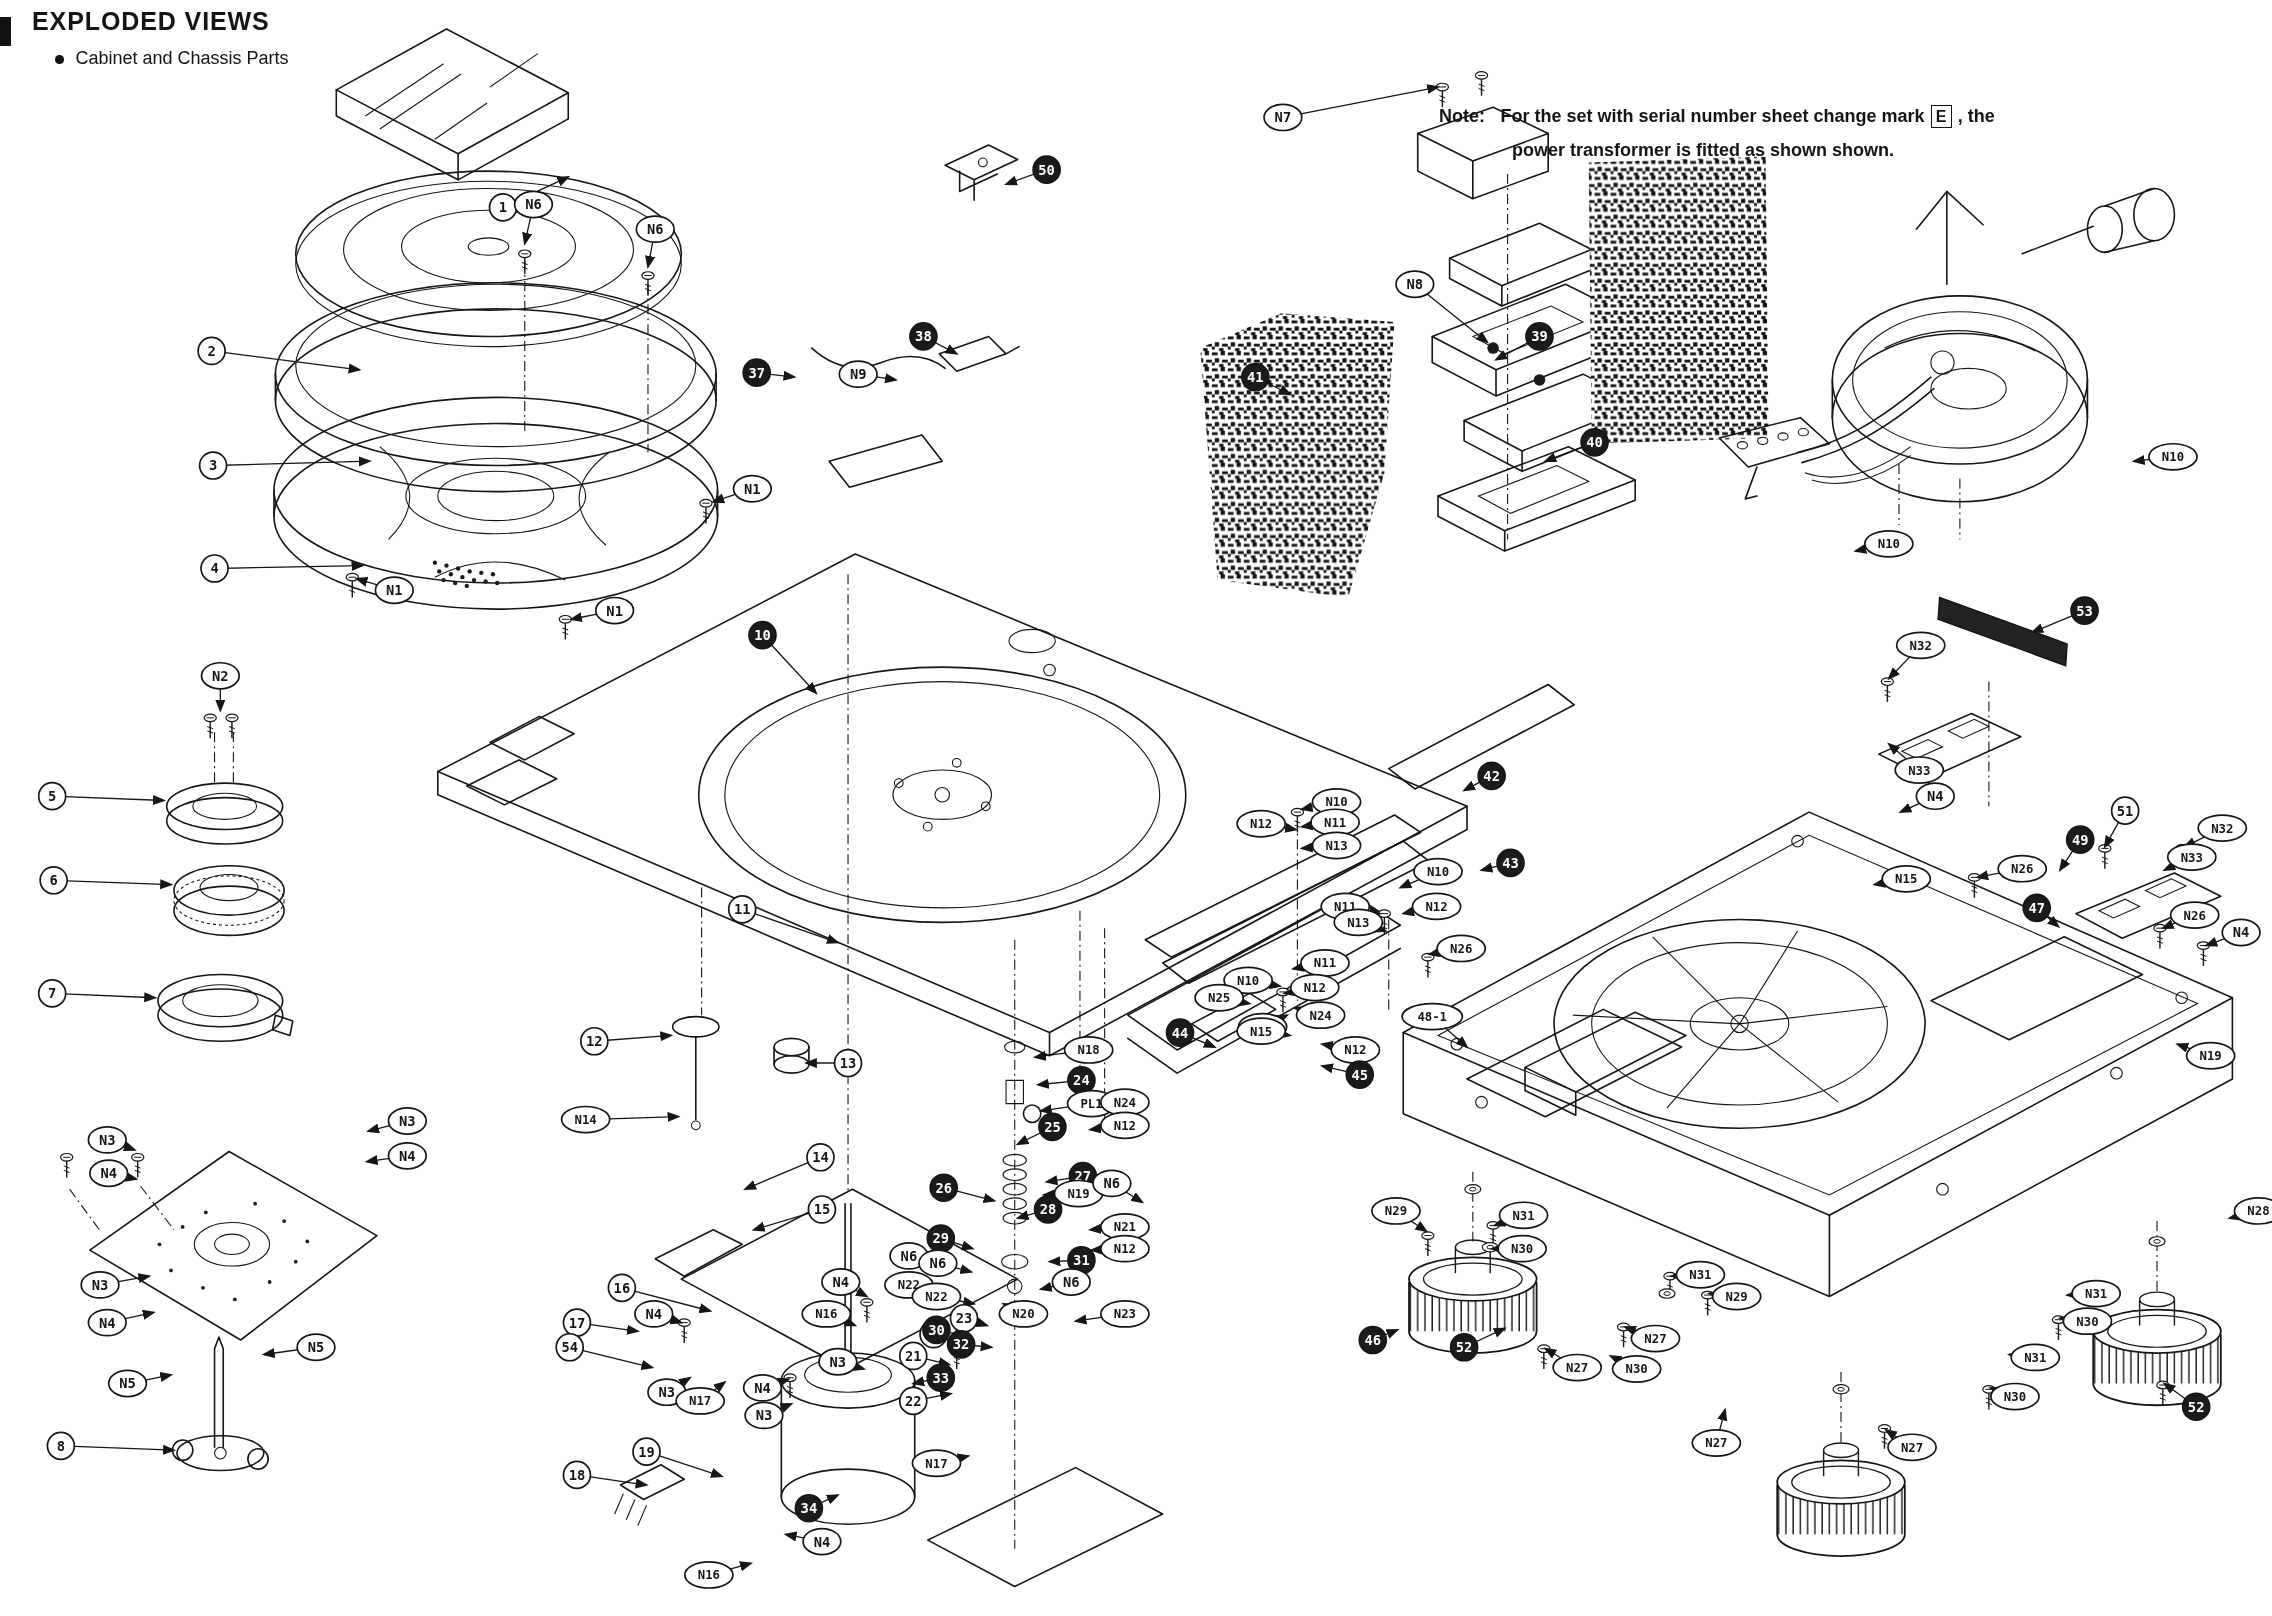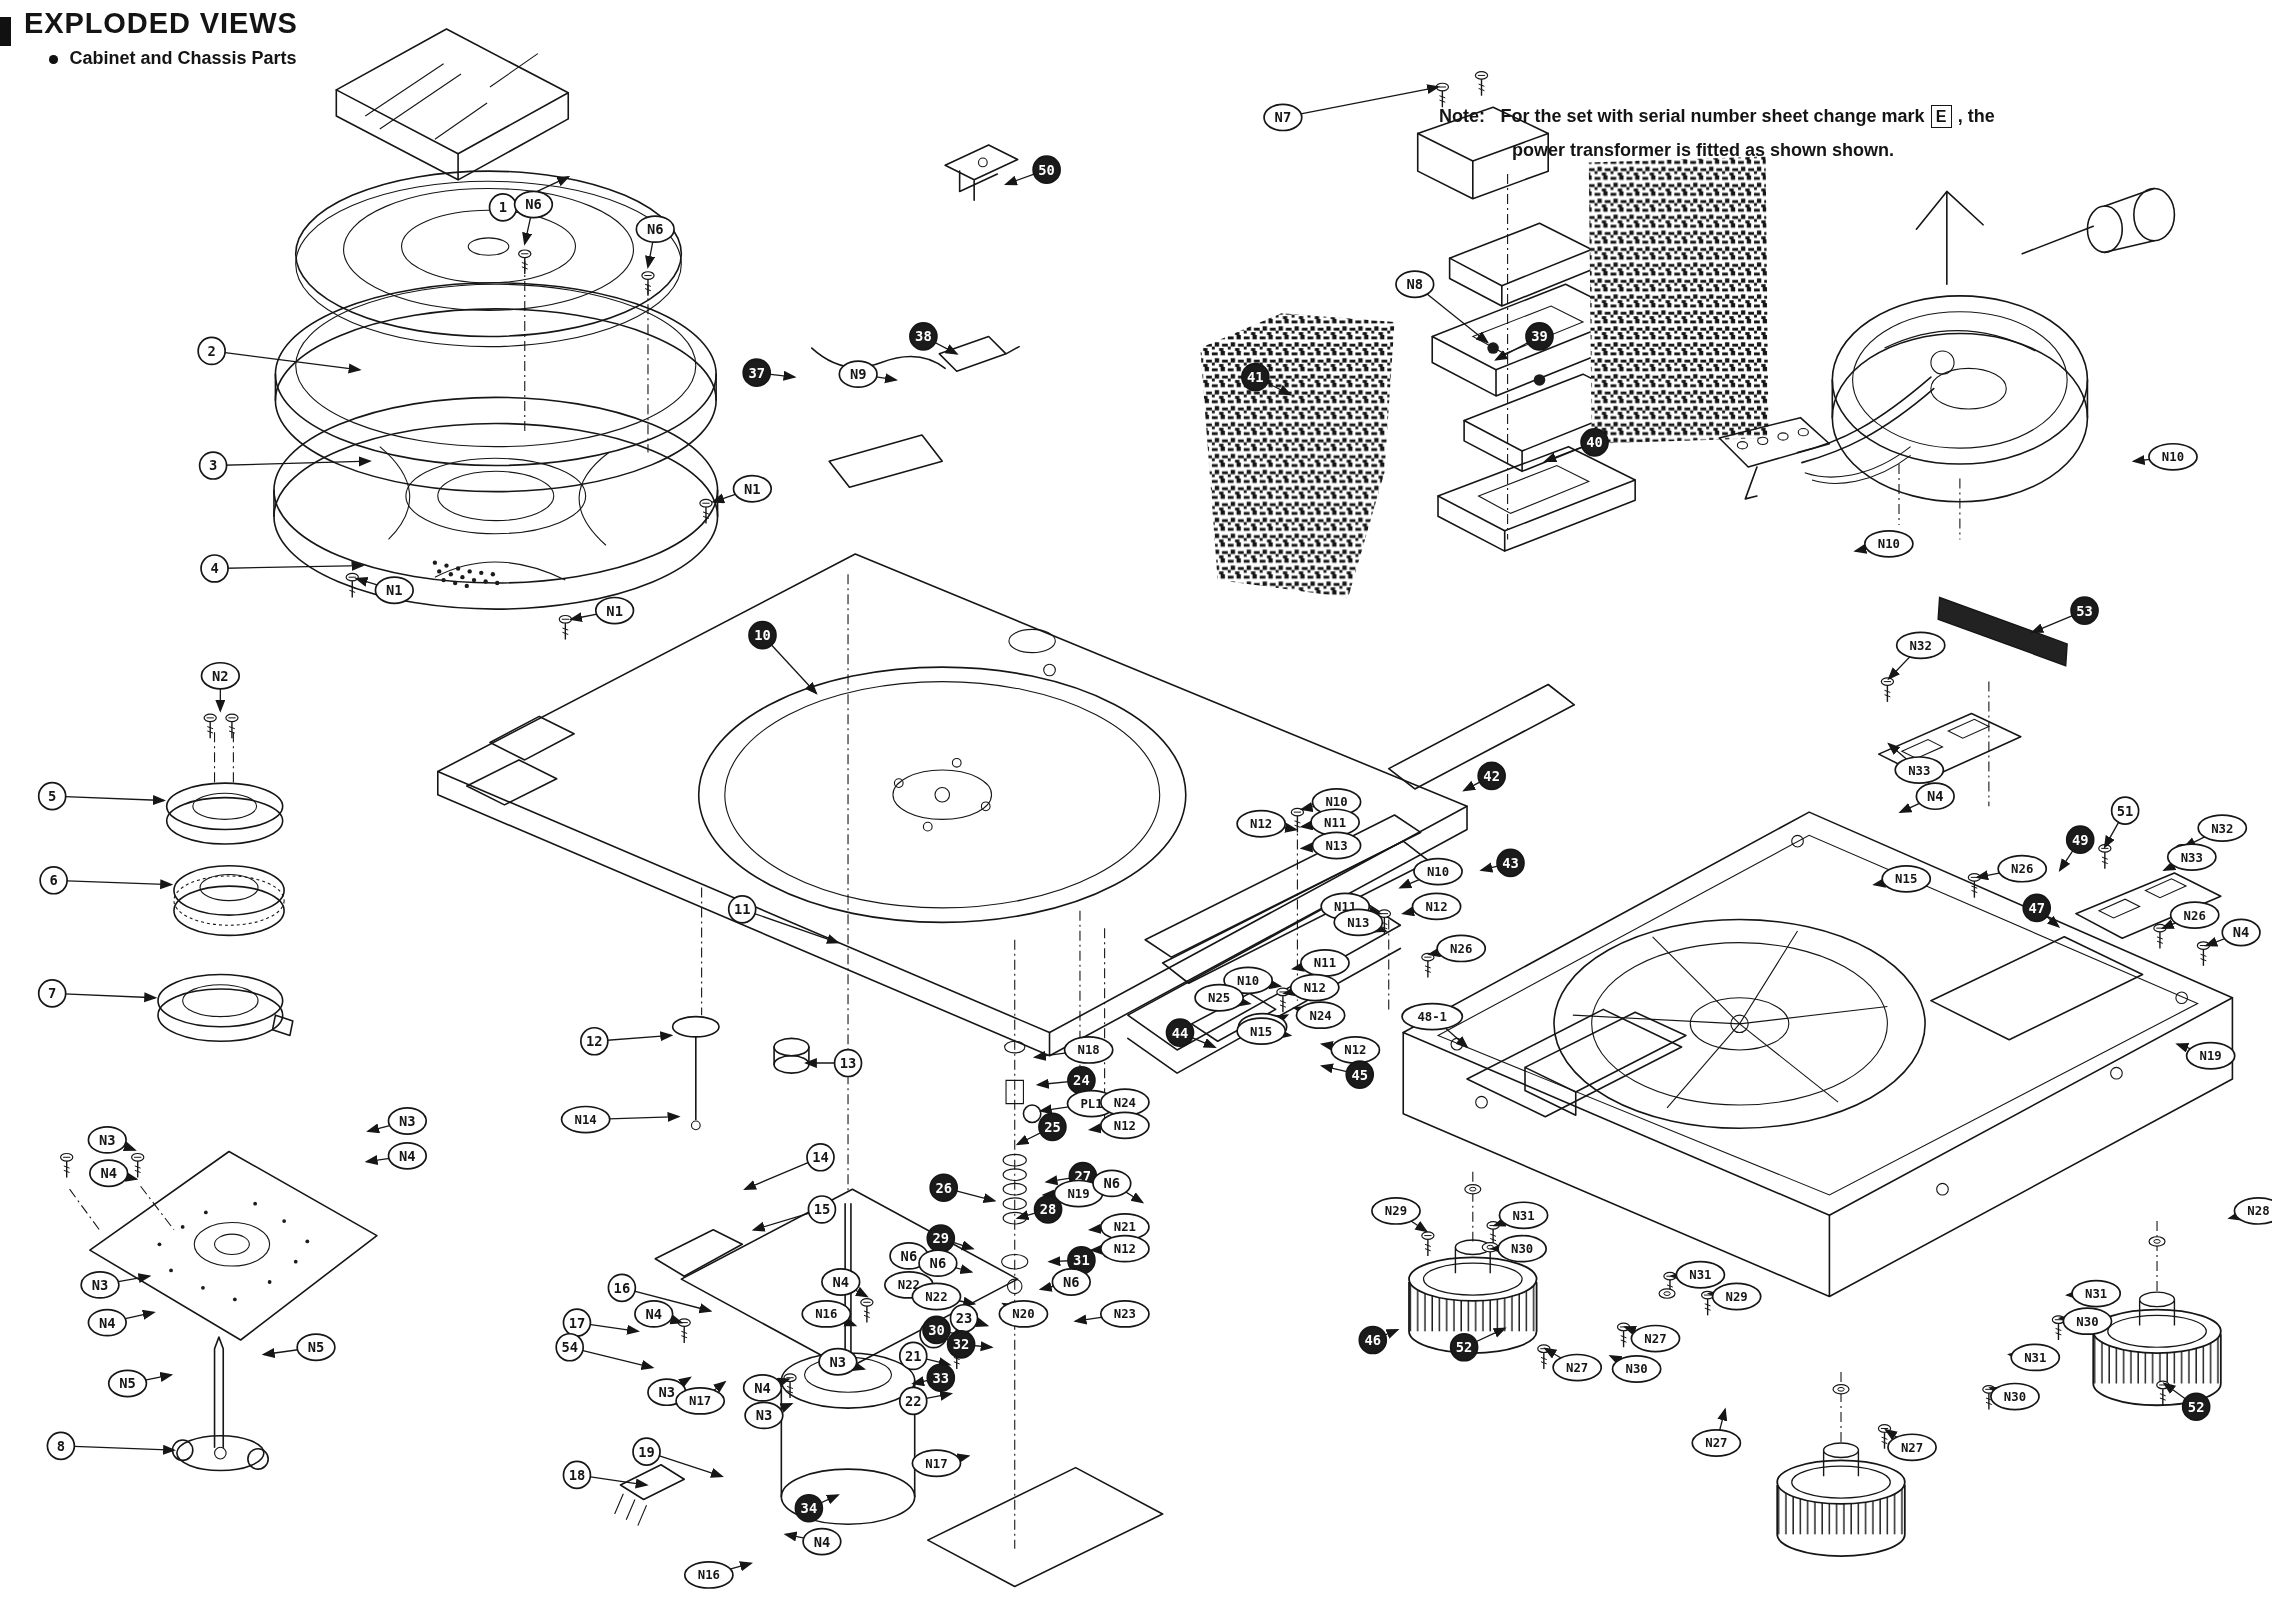--- a/index.html
+++ b/index.html
@@ -6,7 +6,7 @@
   .page{position:relative;width:2273px;height:1617px;background:#ffffff;overflow:hidden;
         font-family:"Liberation Sans",sans-serif;color:#141414;}
   .section-bar{position:absolute;left:0;top:17px;width:11px;height:29px;background:#111;}
-  .title{position:absolute;left:24px;top:6.8px;font-size:29px;font-weight:bold;letter-spacing:0.9px;white-space:nowrap;}
+  .title{position:absolute;left:32px;top:6.8px;font-size:25px;font-weight:bold;letter-spacing:0.9px;white-space:nowrap;}
   .subtitle{position:absolute;left:49px;top:48px;font-size:18px;font-weight:bold;white-space:nowrap;}
   .subtitle .dot{display:inline-block;width:8.5px;height:8.5px;border-radius:50%;background:#111;margin-right:12px;vertical-align:middle;}
   .note{position:absolute;left:1439px;top:99px;font-size:18px;font-weight:bold;line-height:34px;white-space:nowrap;}

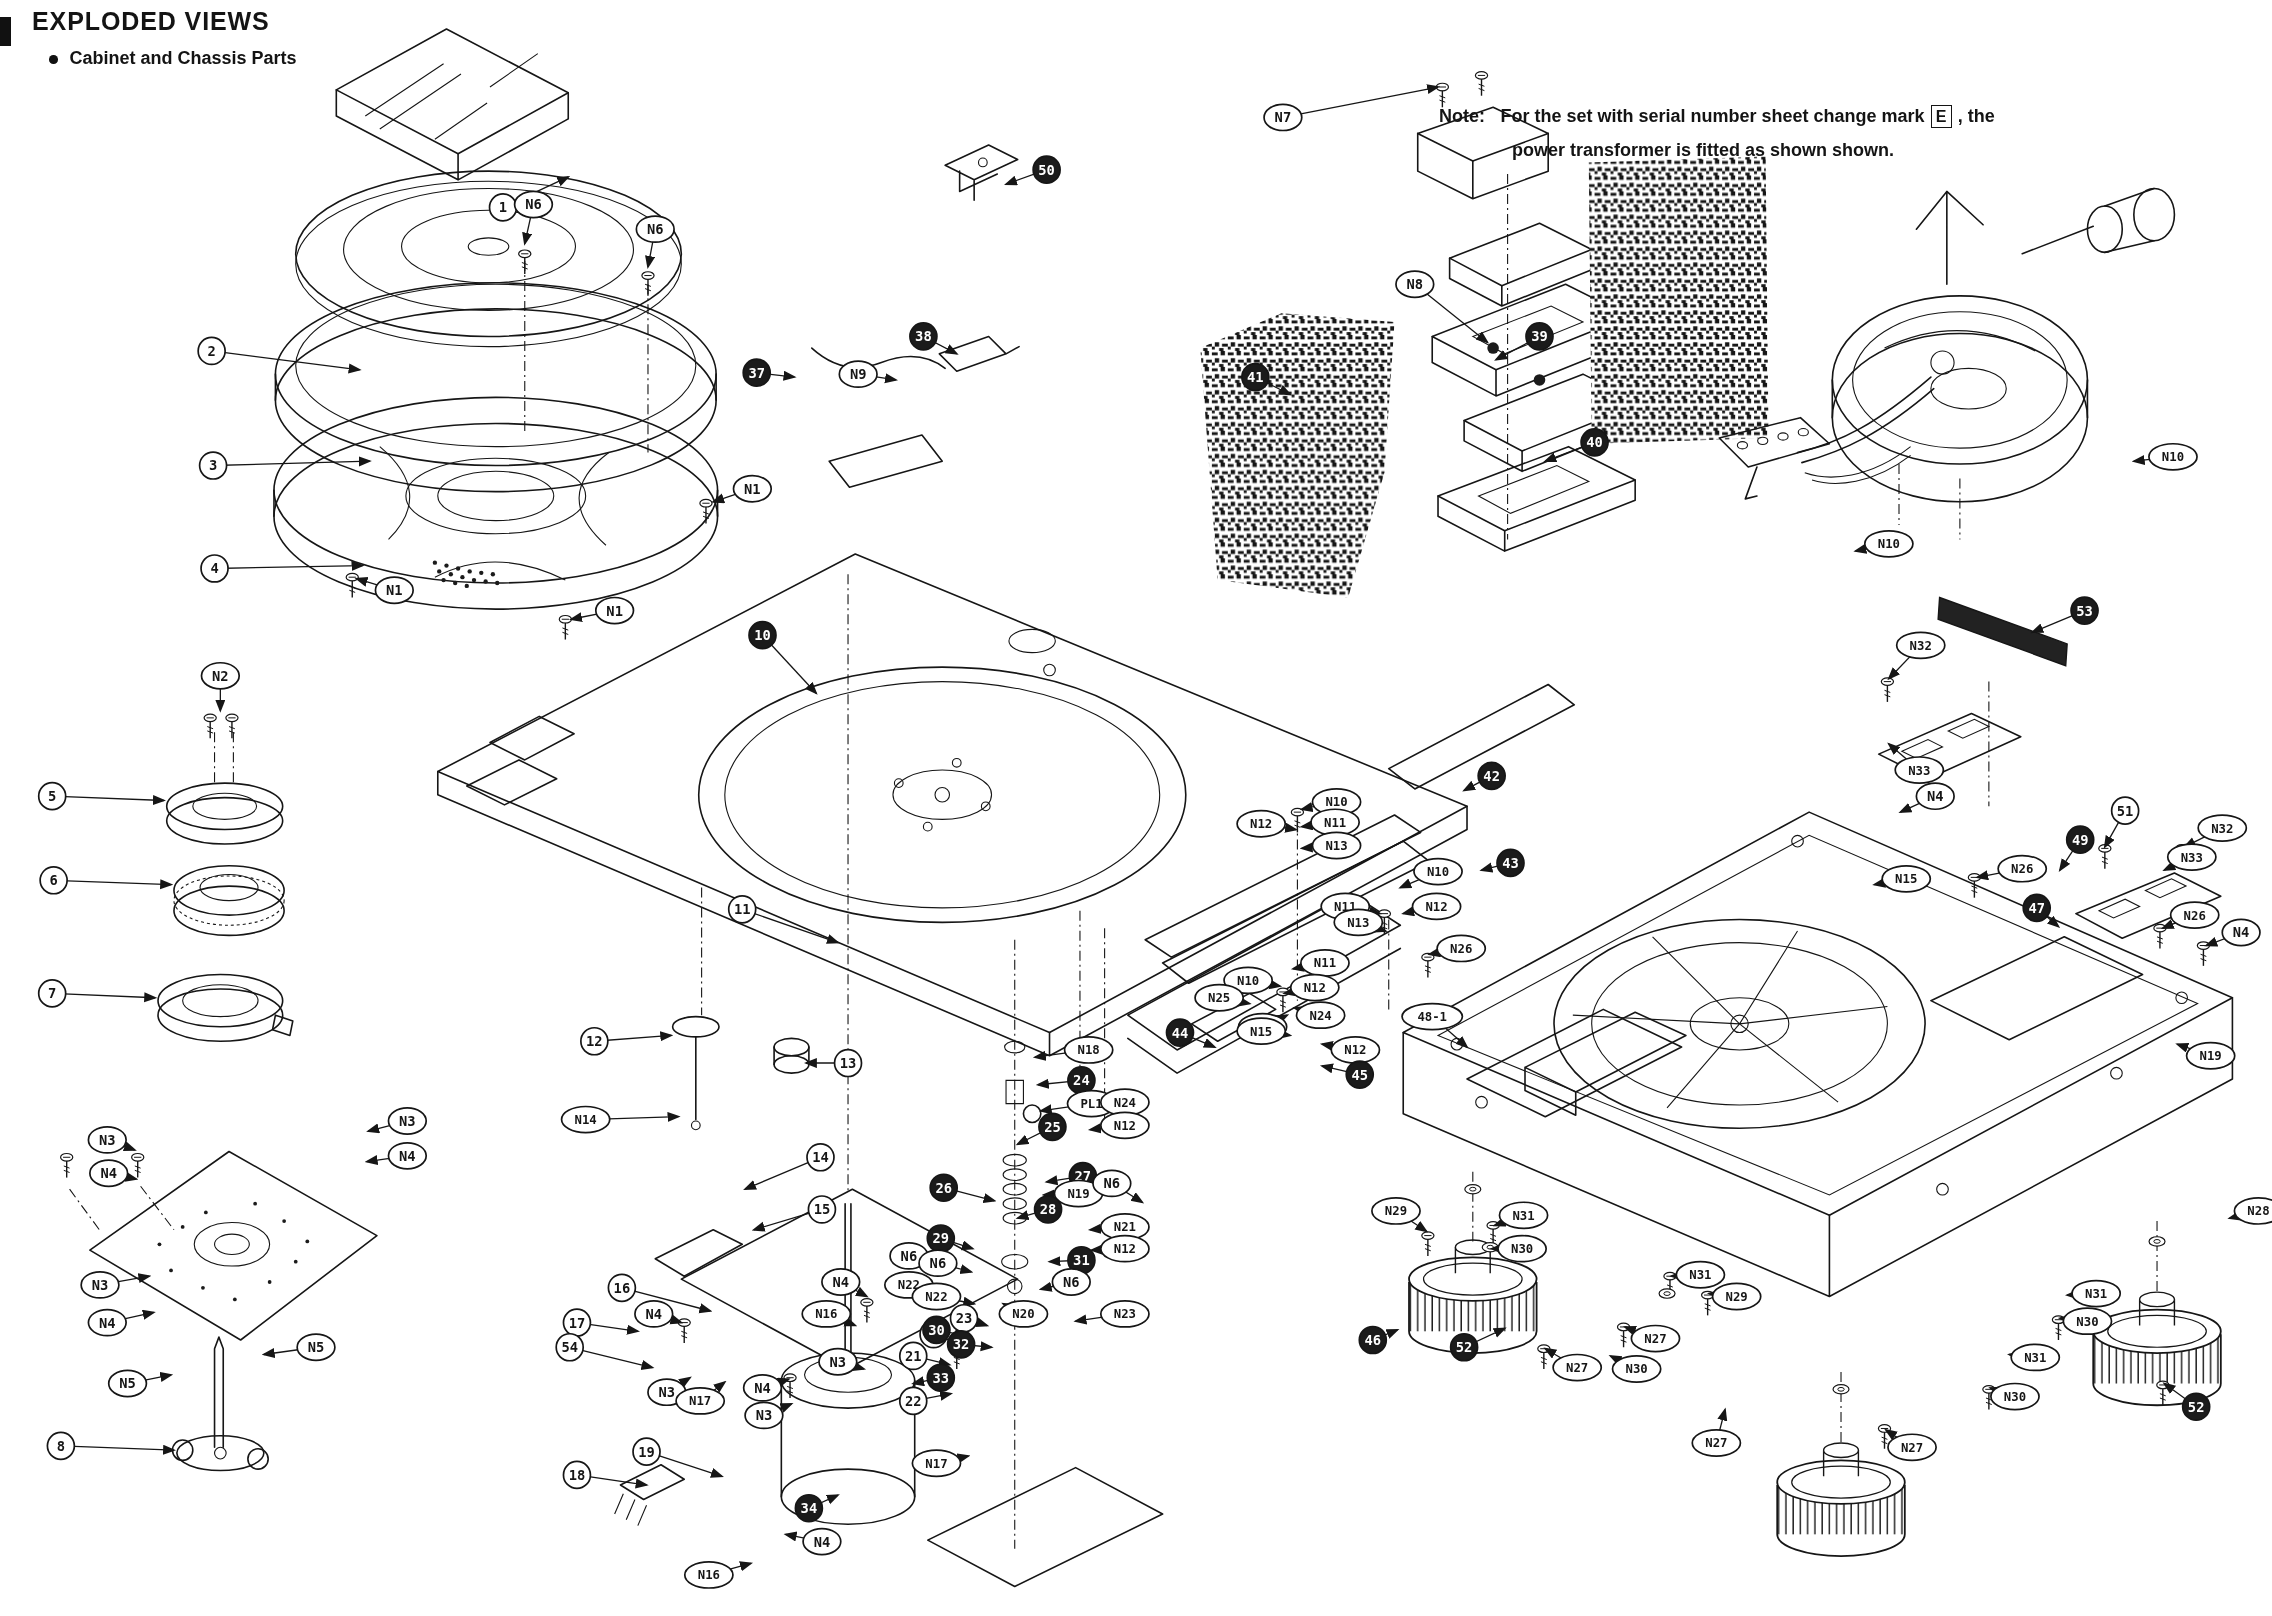--- a/index.html
+++ b/index.html
@@ -7,7 +7,7 @@
         font-family:"Liberation Sans",sans-serif;color:#141414;}
   .section-bar{position:absolute;left:0;top:17px;width:11px;height:29px;background:#111;}
   .title{position:absolute;left:32px;top:6.8px;font-size:25px;font-weight:bold;letter-spacing:0.9px;white-space:nowrap;}
-  .subtitle{position:absolute;left:49px;top:48px;font-size:18px;font-weight:bold;white-space:nowrap;}
+  .subtitle{position:absolute;left:55px;top:48px;font-size:18px;font-weight:normal;white-space:nowrap;}
   .subtitle .dot{display:inline-block;width:8.5px;height:8.5px;border-radius:50%;background:#111;margin-right:12px;vertical-align:middle;}
   .note{position:absolute;left:1439px;top:99px;font-size:18px;font-weight:bold;line-height:34px;white-space:nowrap;}
   .note .lbl{margin-right:15.4px;}

